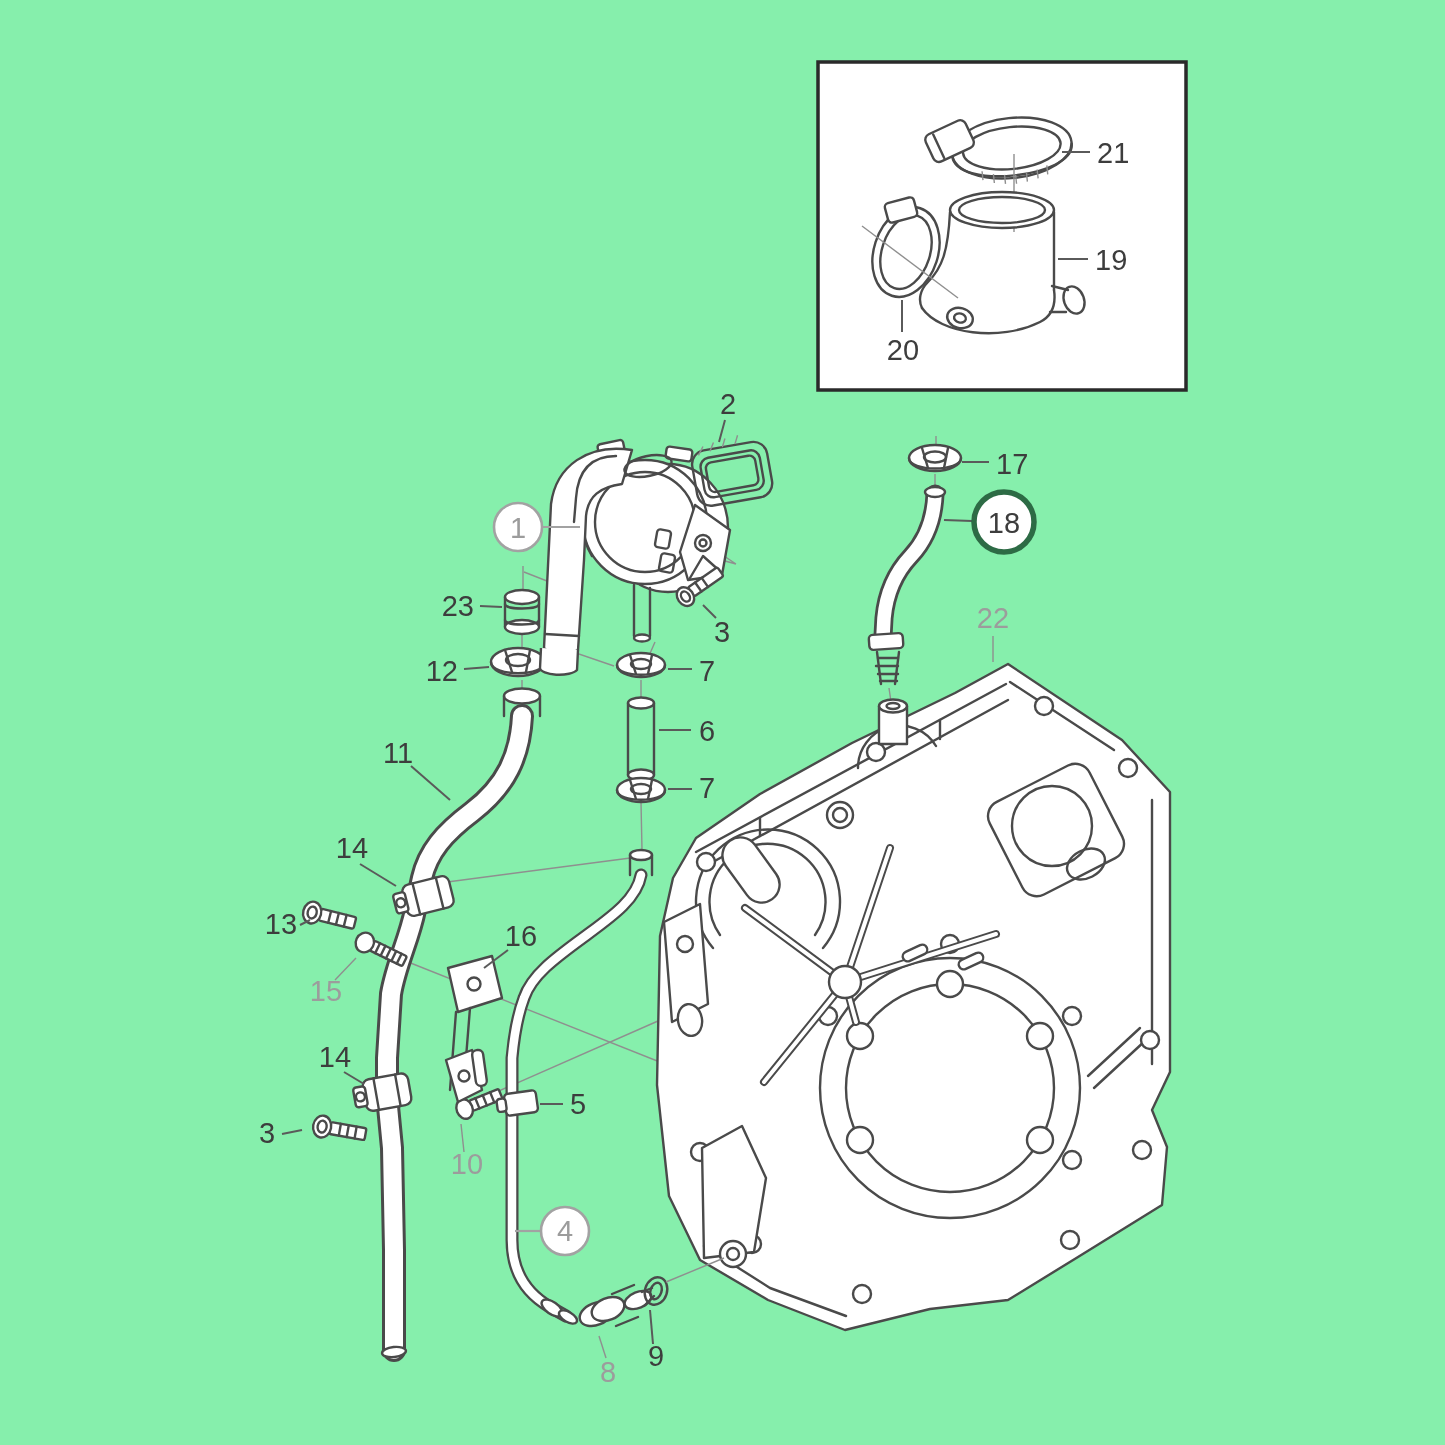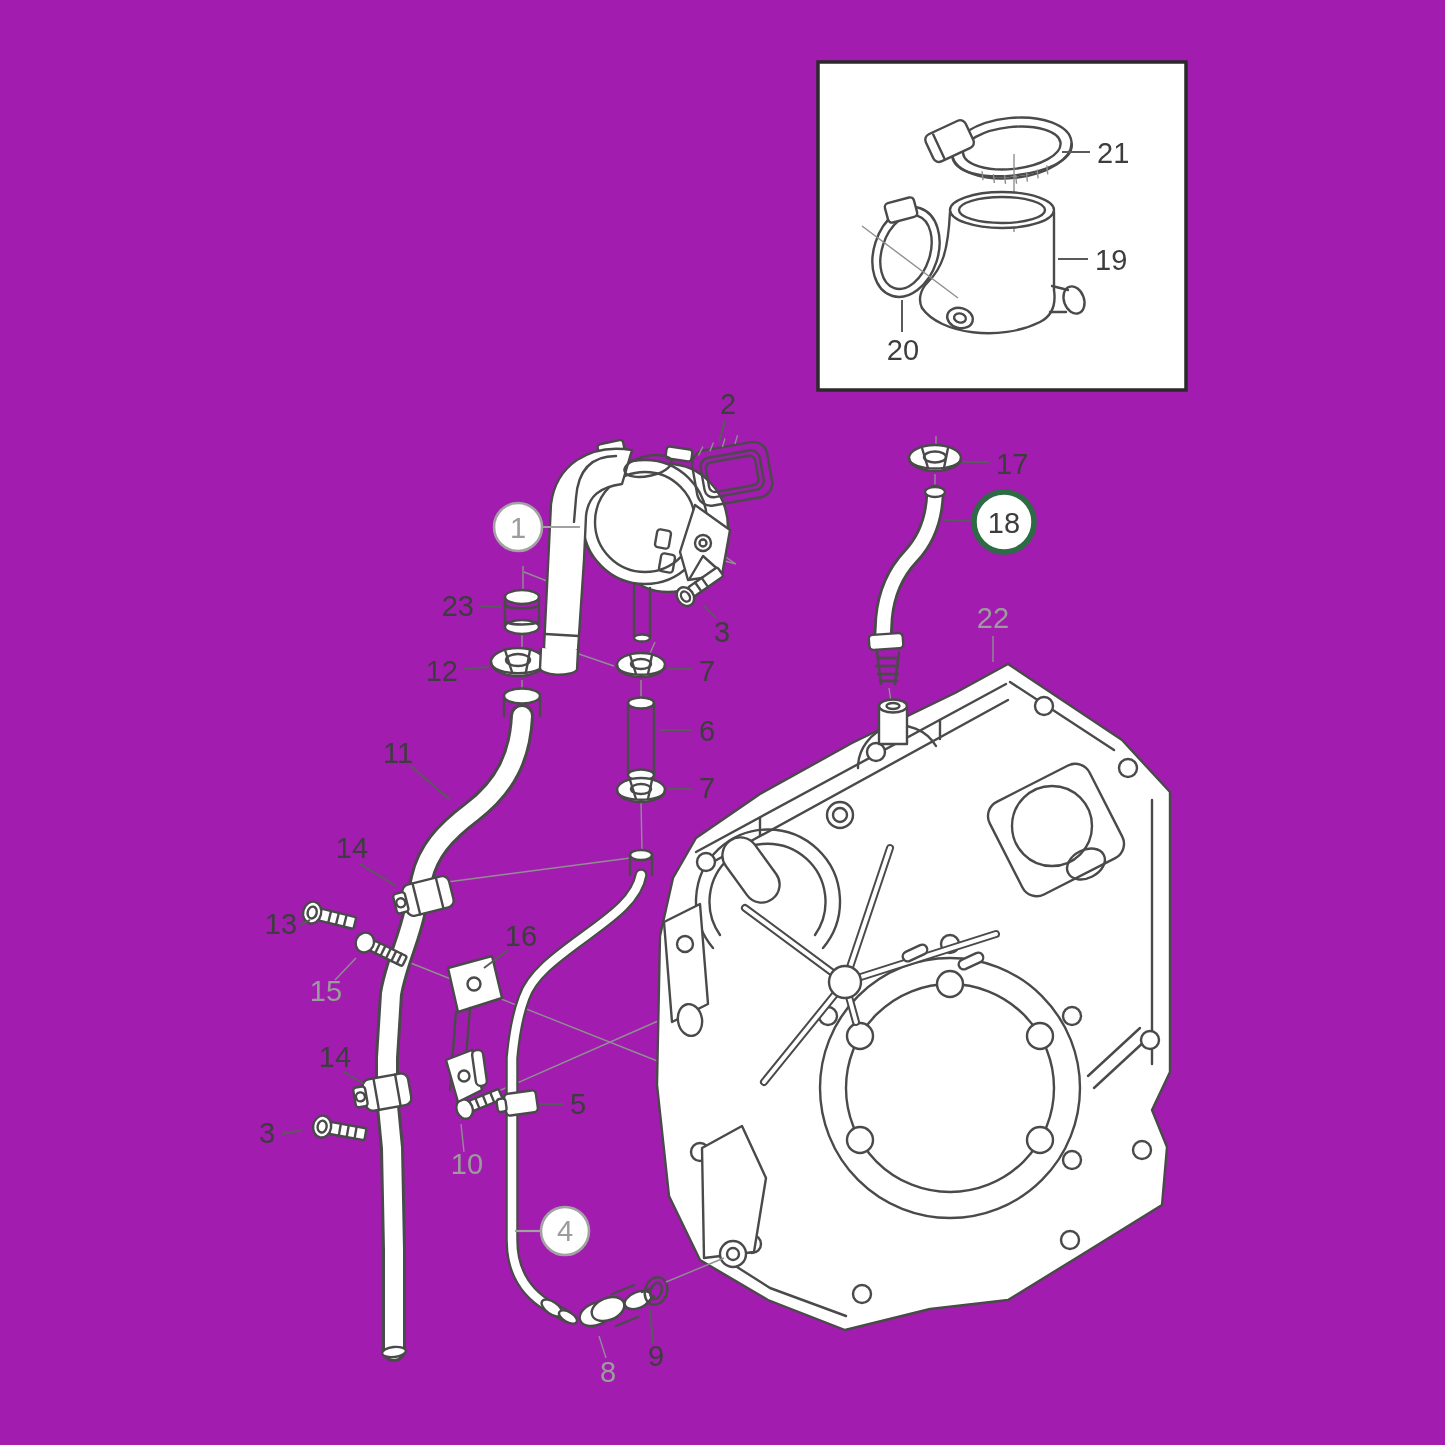--- a/index.html
+++ b/index.html
@@ -3,7 +3,7 @@
 <meta charset="utf-8">
 <style>
   html,body{margin:0;padding:0;background:#ffffff;}
-  .stage{position:relative;width:1445px;height:1445px;background:#a21caf;overflow:hidden;
+  .stage{position:relative;width:1445px;height:1445px;background:#86efac;overflow:hidden;
          font-family:"Liberation Sans",sans-serif;}
   svg{position:absolute;left:0;top:0;}
   .ln   {fill:none;stroke:#4a4a4a;stroke-width:2.4;stroke-linecap:round;stroke-linejoin:round;}

